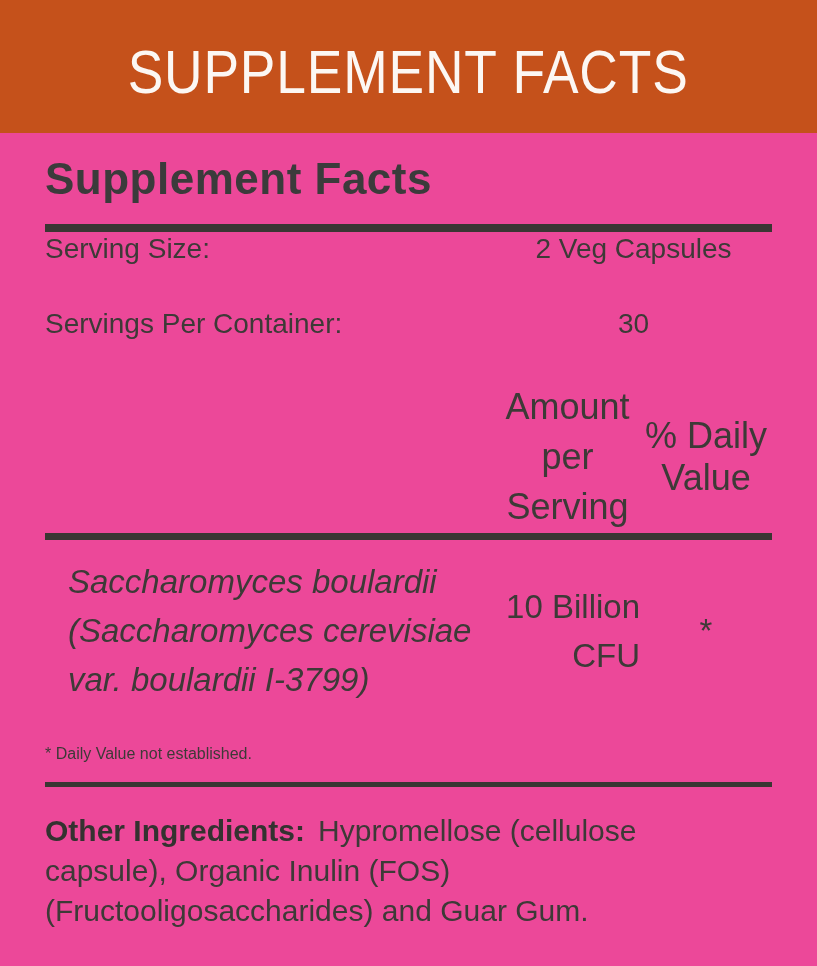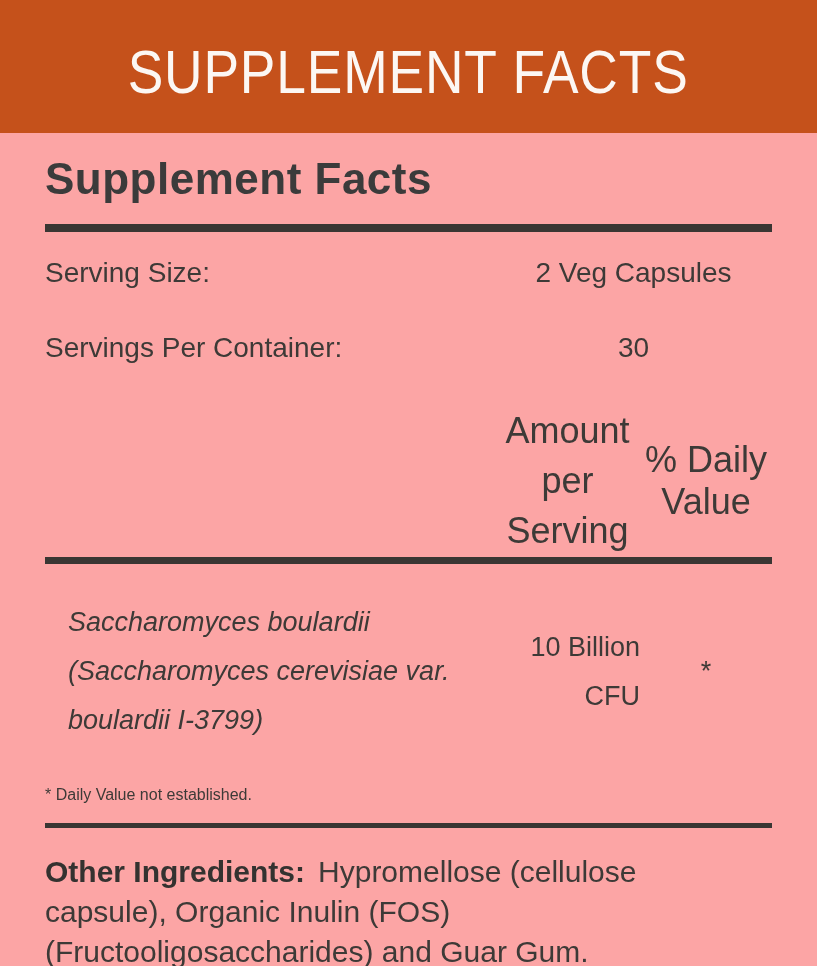--- a/index.html
+++ b/index.html
@@ -12,7 +12,7 @@
     position: relative;
     width: 817px;
     height: 966px;
-    background: #fca5a5;
+    background: #ec4899;
     overflow: hidden;
   }
   .banner {

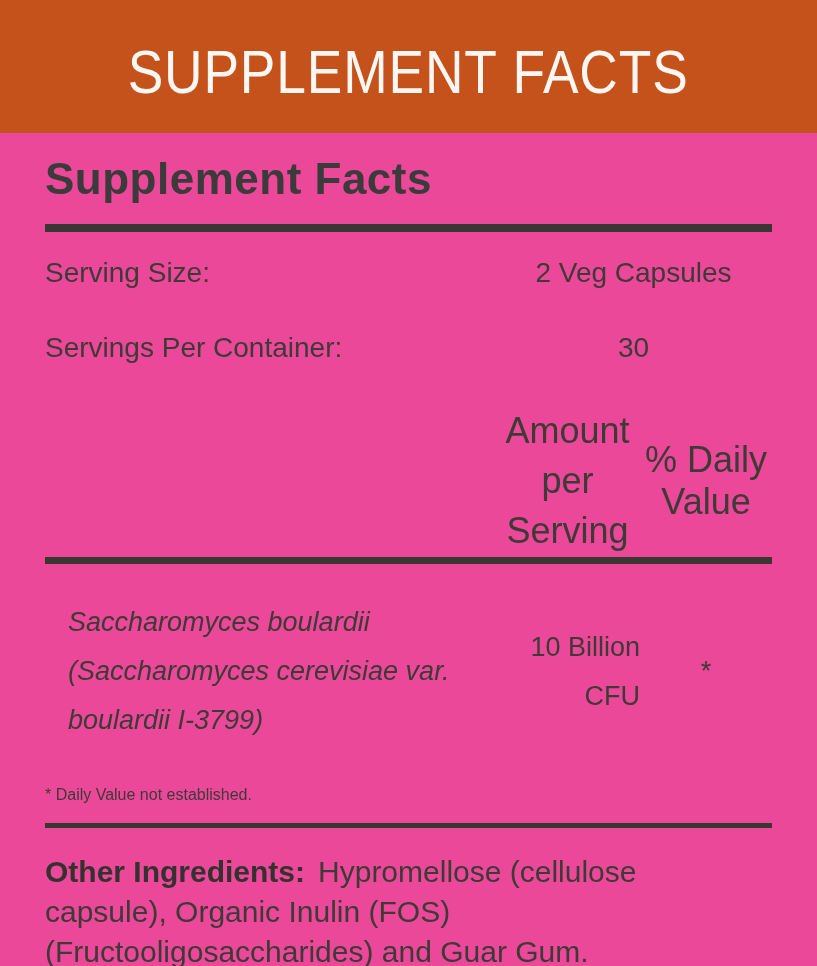--- a/index.html
+++ b/index.html
@@ -52,7 +52,7 @@
   .rule-2 { height: 7px; margin-top: 1px; }
   .rule-3 { height: 5px; margin-top: 19px; }
 
-  .serving-rows { padding-top: 24px; }
+  .serving-rows { }
   .serving-row {
     display: grid;
     grid-template-columns: 450px 277px;

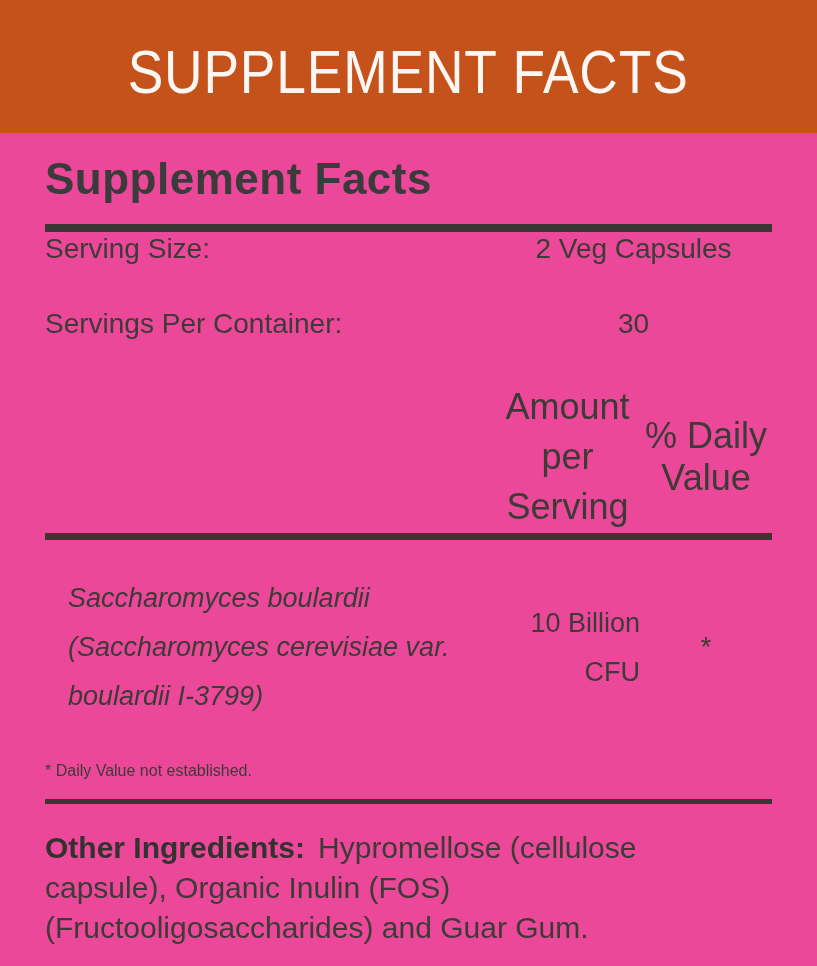--- a/index.html
+++ b/index.html
@@ -85,8 +85,8 @@
   .ingredient-row {
     display: grid;
     grid-template-columns: 450px 145px 132px;
-    padding-top: 34px;
-    font-size: 27px;
+    padding-top: 17px;
+    font-size: 33px;
     color: #3d3a37;
   }
   .ing-name {

